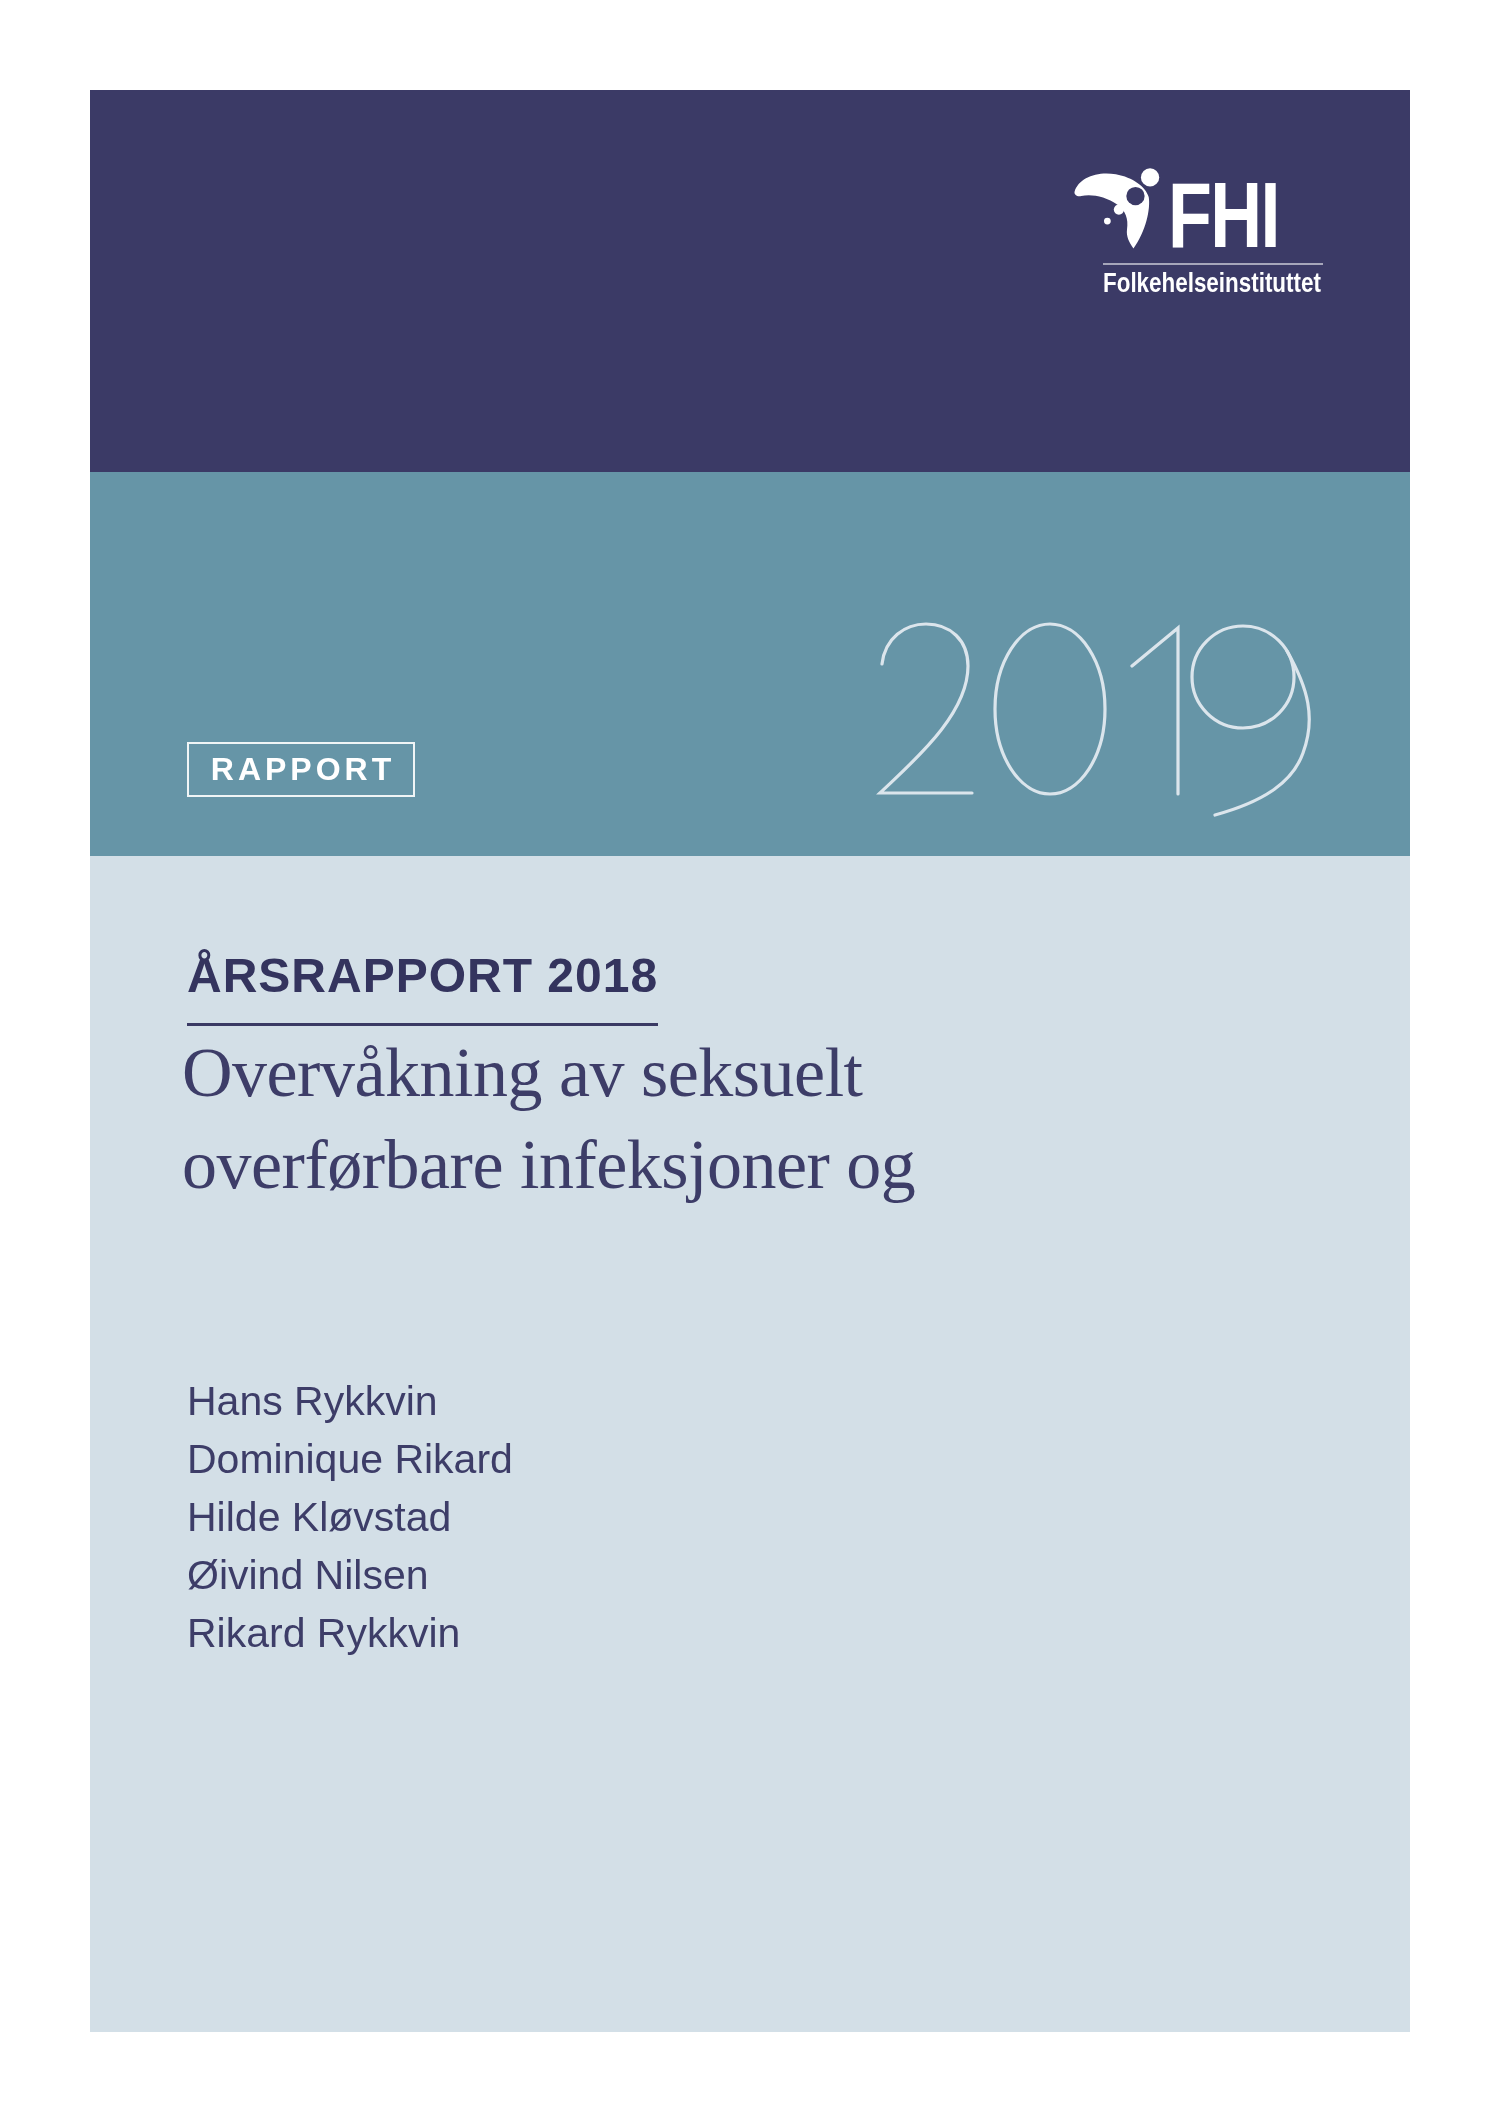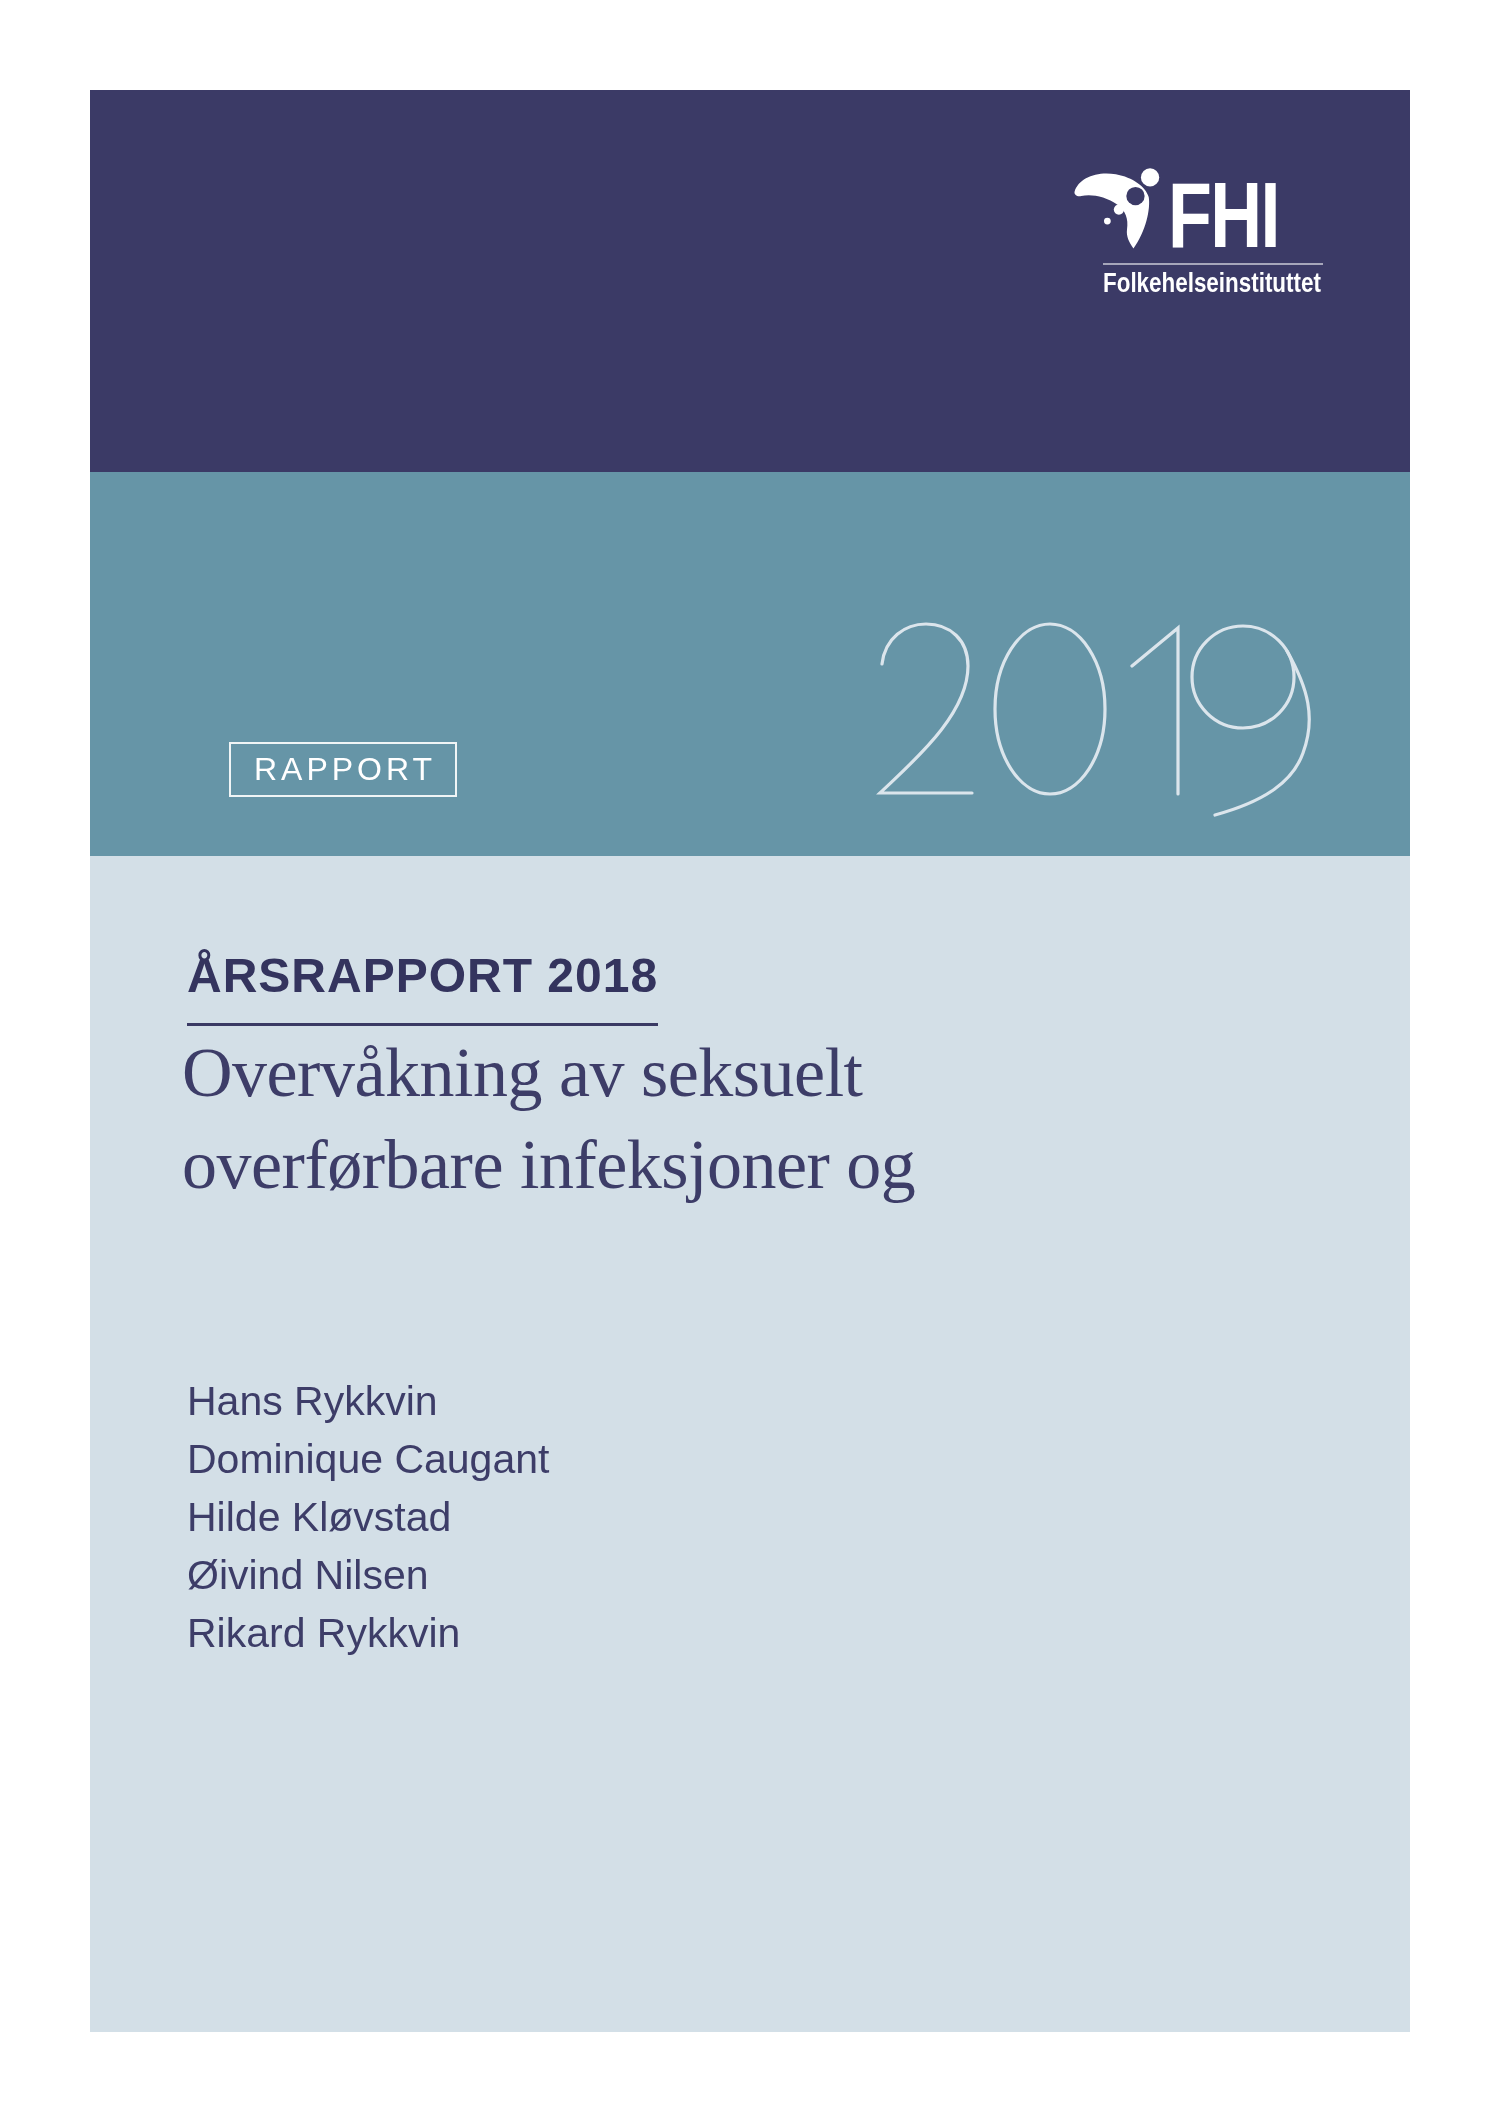--- a/index.html
+++ b/index.html
@@ -36,8 +36,8 @@
     position:absolute; left:187px; top:742px; width:228px; height:55px;
     box-sizing:border-box; border:2px solid rgba(255,255,255,0.9);
     display:flex; align-items:center; justify-content:center;
-    color:var(--white); font-size:32px; font-weight:normal;
-    letter-spacing:4px; text-indent:4px;margin-left:42px;
+    color:var(--white); font-size:32px; font-weight:bold;
+    letter-spacing:4px; text-indent:4px;
   }
   .year-figure{position:absolute; left:866px; top:618px; width:470px; height:202px;}
   .year-figure path, .year-figure ellipse, .year-figure circle{

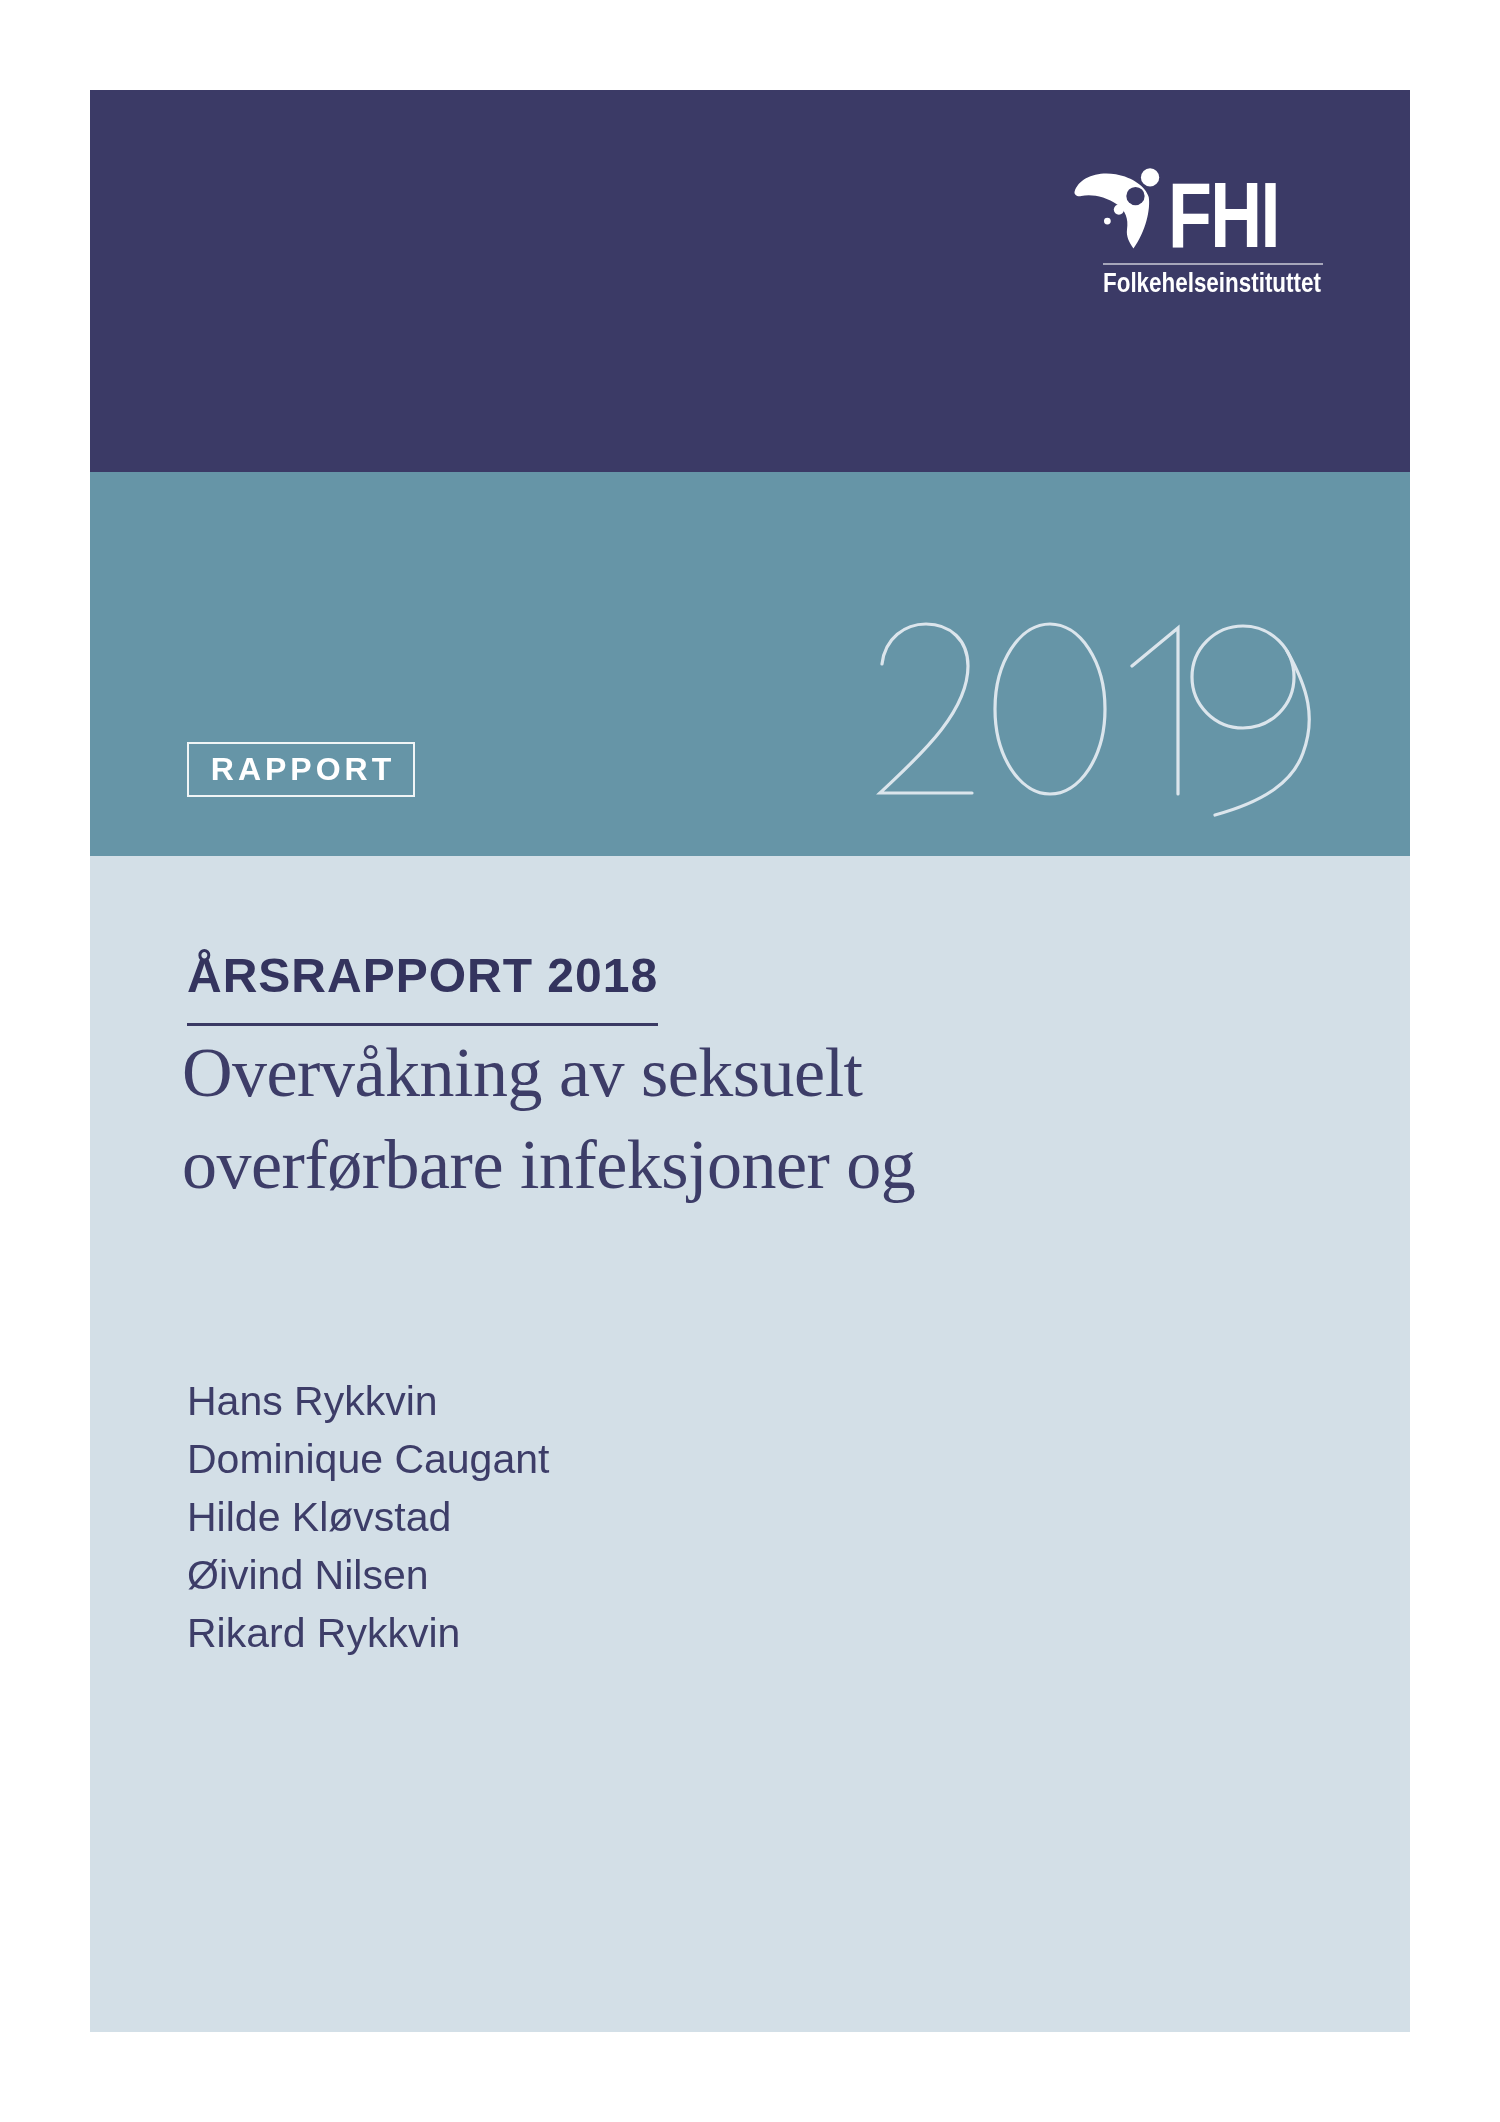--- a/index.html
+++ b/index.html
@@ -119,7 +119,7 @@
 
   <div class="authors">
     <div>Hans Rykkvin</div>
-    <div>Dominique Caugant</div>
+    <div>Dominique Rikard</div>
     <div>Hilde Kløvstad</div>
     <div>Øivind Nilsen</div>
     <div>Rikard Rykkvin</div>

